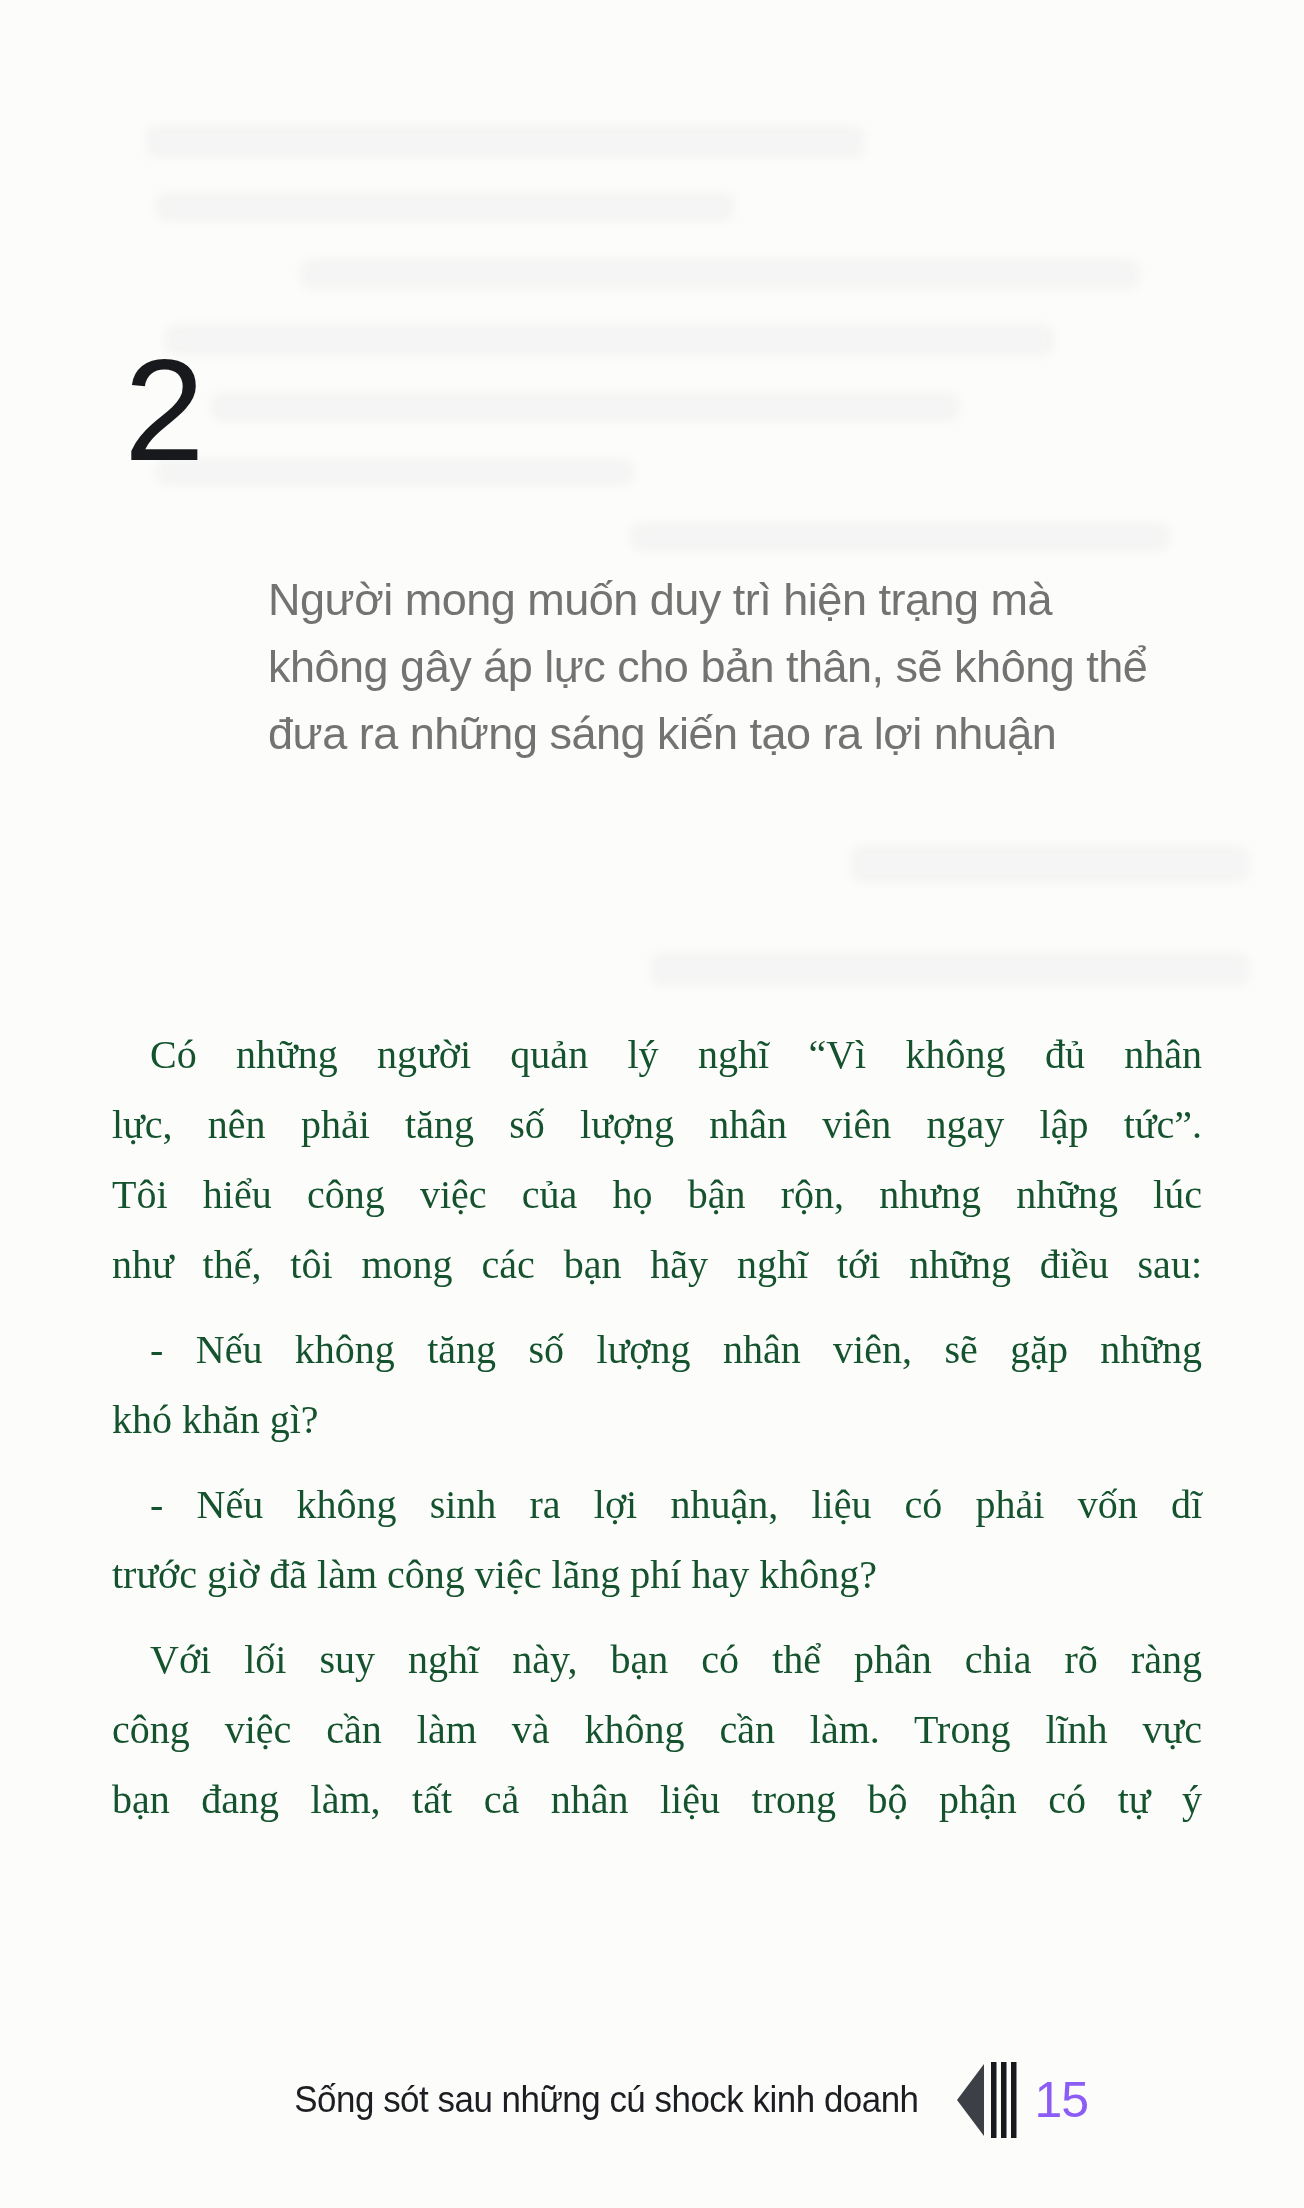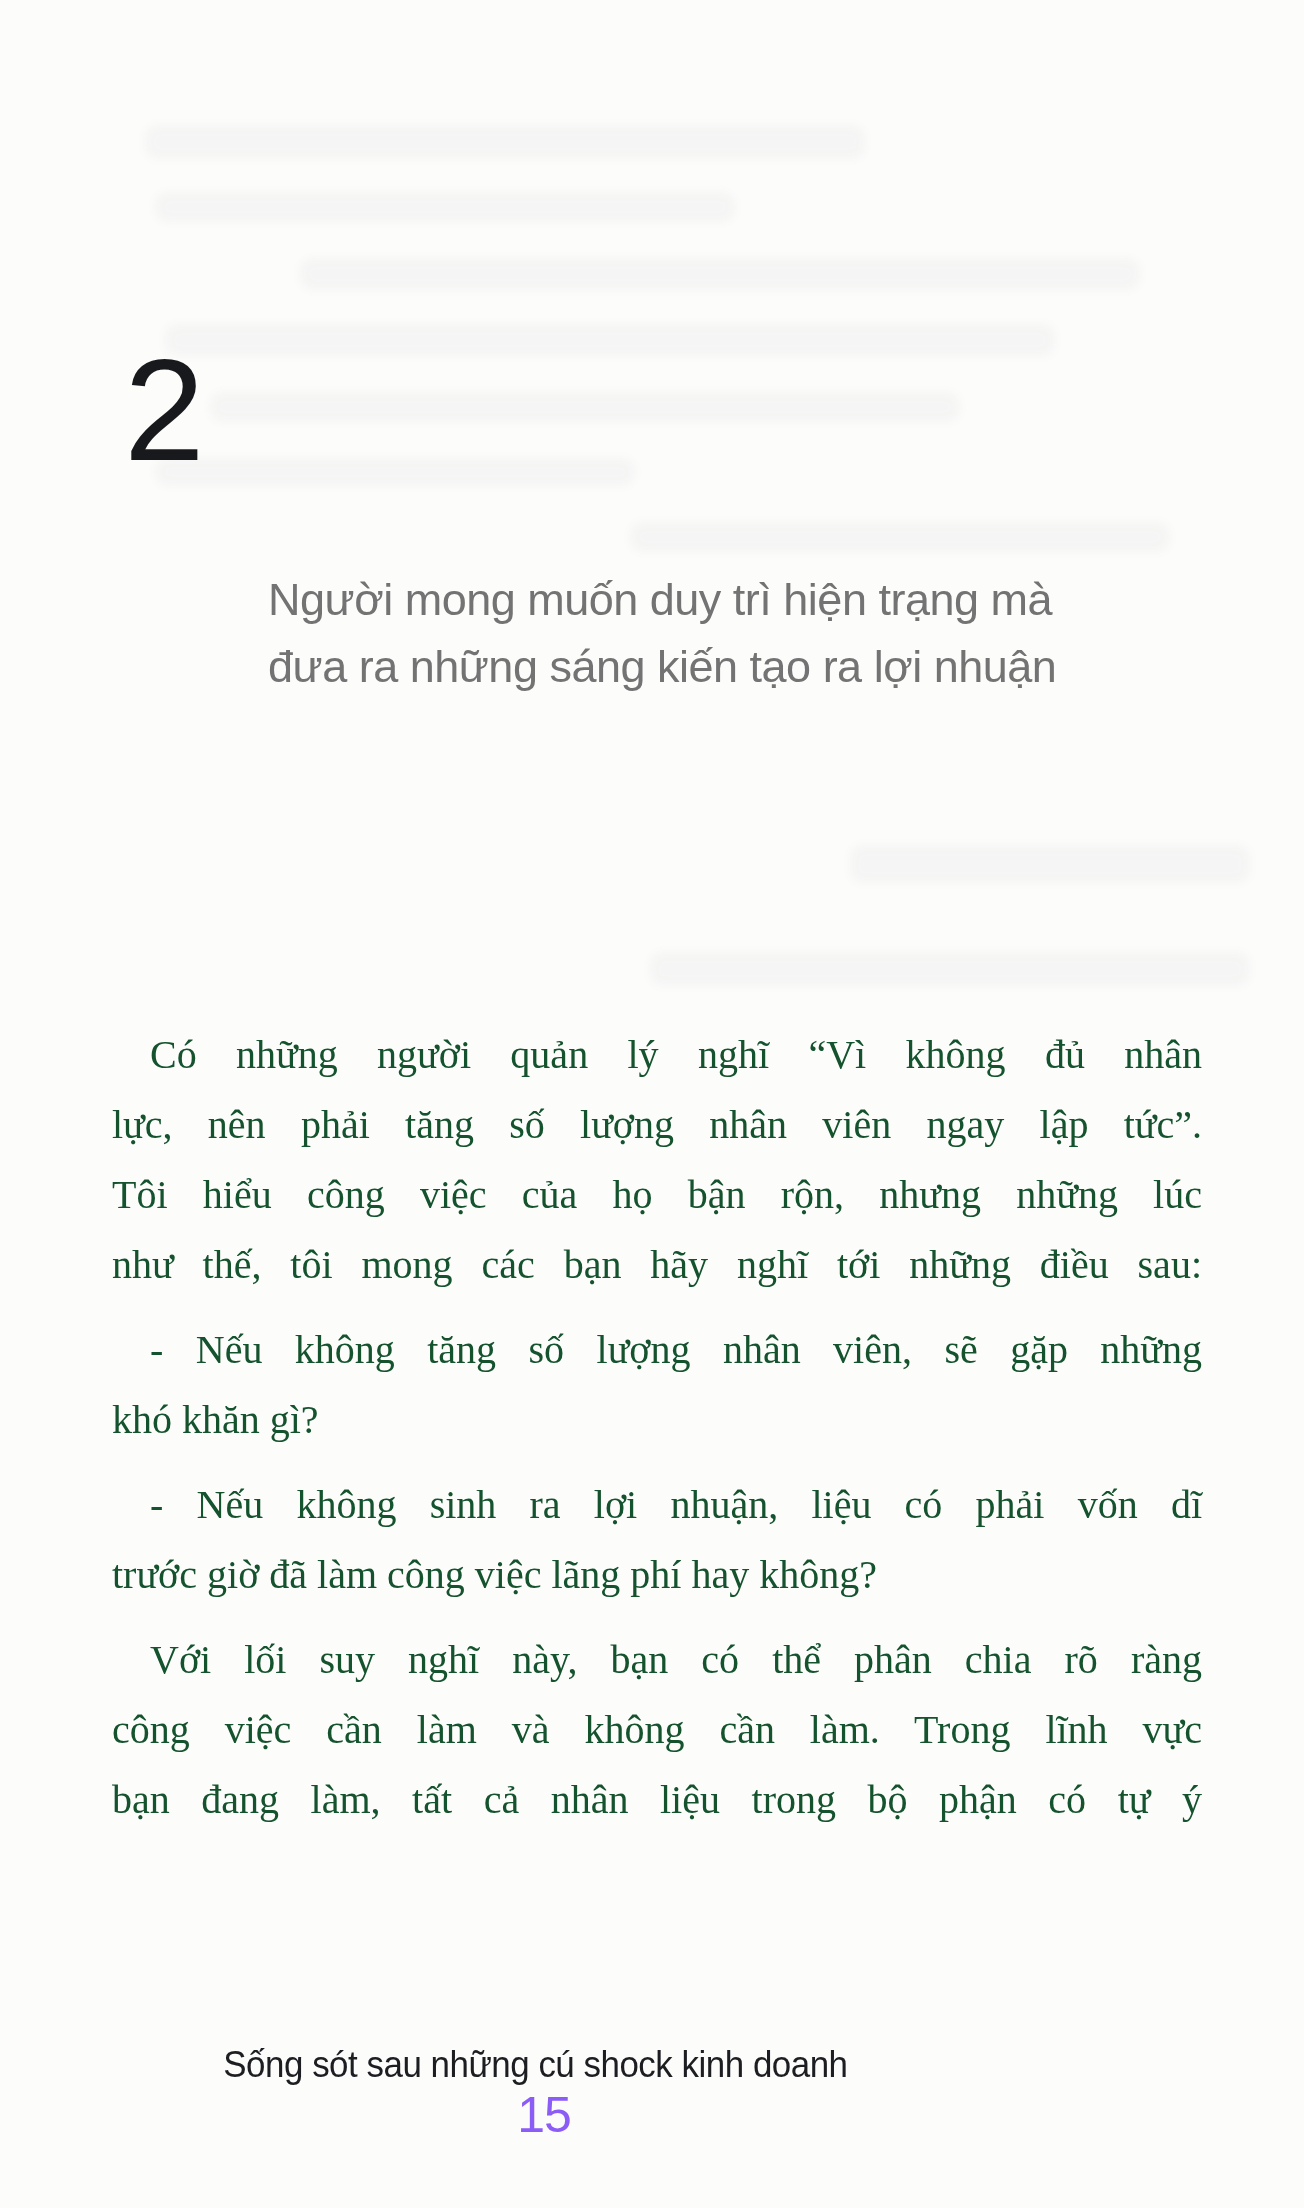--- a/index.html
+++ b/index.html
@@ -116,6 +116,7 @@
 
   <div class="quote">
     <div class="line">Người mong muốn duy trì hiện trạng mà</div>
+    <div class="line">không gây áp lực cho bản thân, sẽ không thể</div>
     <div class="line">đưa ra những sáng kiến tạo ra lợi nhuận</div>
   </div>
 

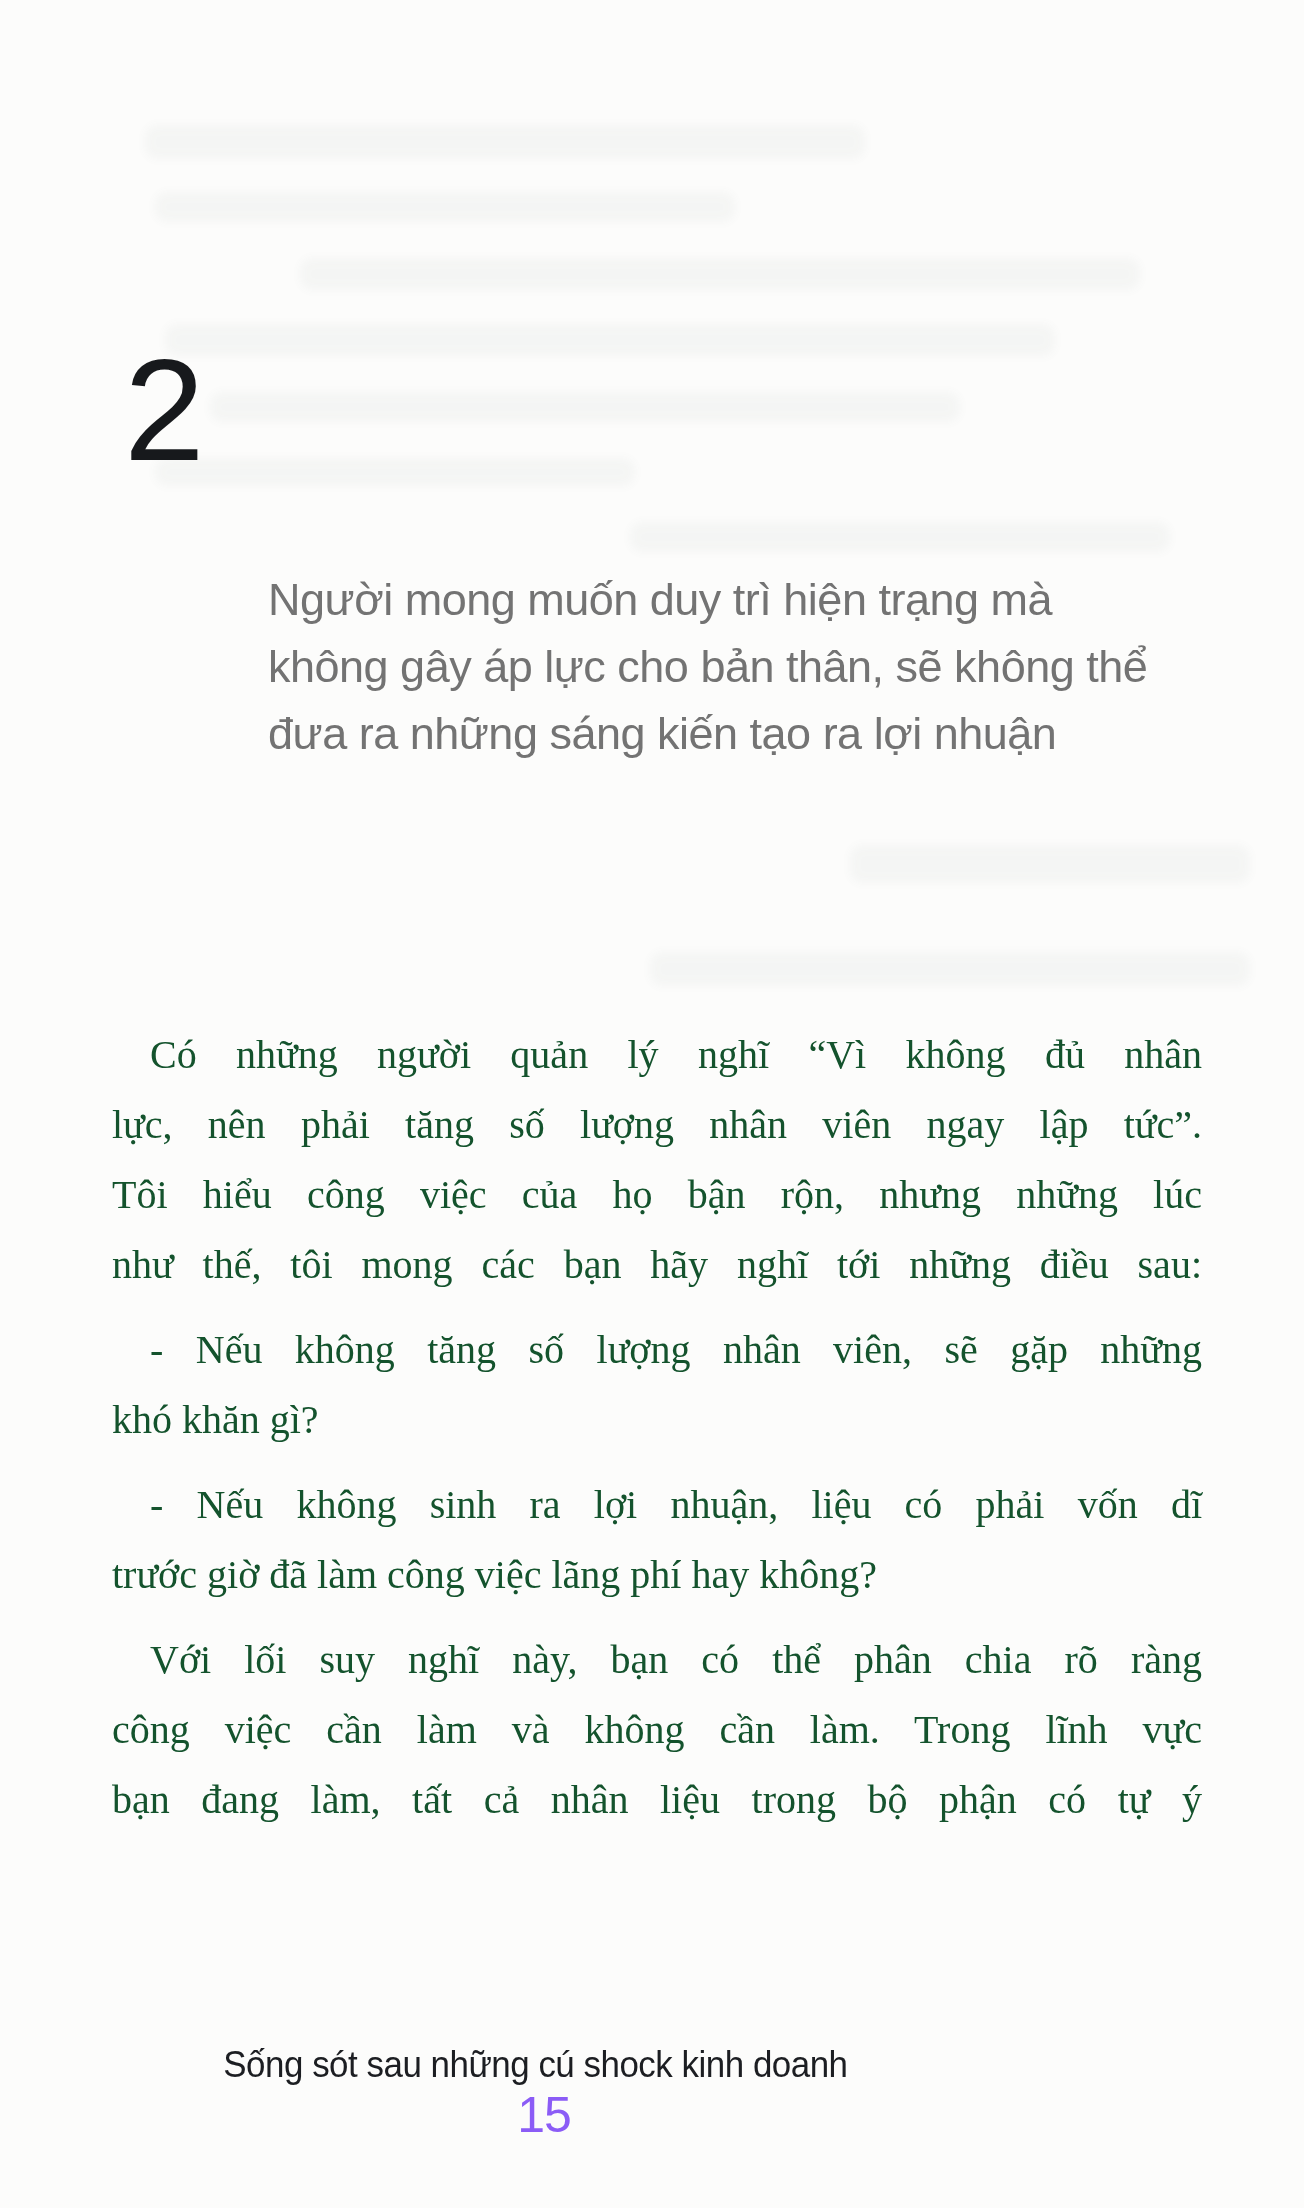--- a/index.html
+++ b/index.html
@@ -77,7 +77,6 @@
     align-items: center;
     justify-content: flex-end;
     padding-right: 8px;
-    flex-direction: column;
   }
   .footer-title {
     font-family: "Liberation Sans", sans-serif;

